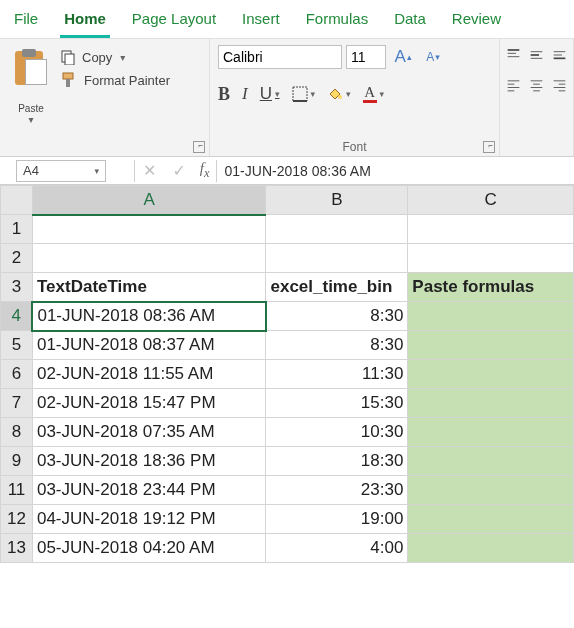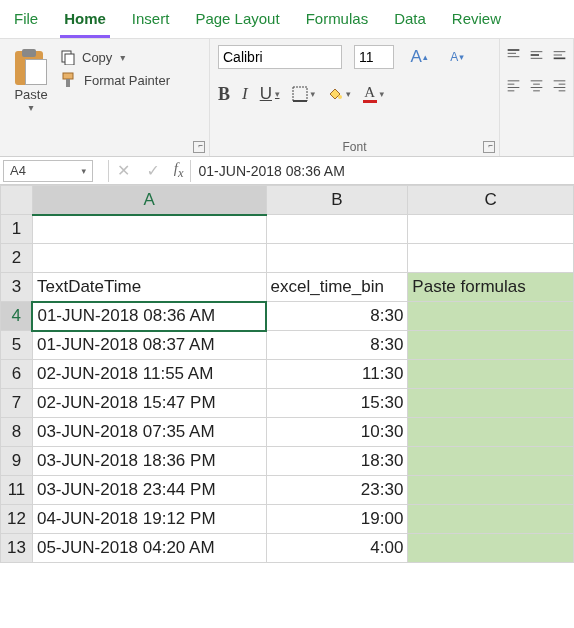--- a/index.html
+++ b/index.html
@@ -7,7 +7,7 @@
   
   .tabs { display: flex; padding: 6px 0 0 10px; background: #fff; border-bottom: 1px solid #e0e0e0; gap: 18px; }
   .tab { font-size: 15px; color: #218a3a; padding: 4px 4px 8px 4px; cursor: pointer; }
-  .tab.active { font-weight: 600; border-bottom: 3px solid #8b5cf6; color: #1a6e2d; }
+  .tab.active { font-weight: 600; border-bottom: 3px solid #14b8a6; color: #1a6e2d; }
   
   .ribbon { display: flex; background: #f3f3f3; border-bottom: 1px solid #d0d0d0; height: 118px; }
   .group { border-right: 1px solid #e0e0e0; position: relative; padding: 4px 6px 18px 6px; }

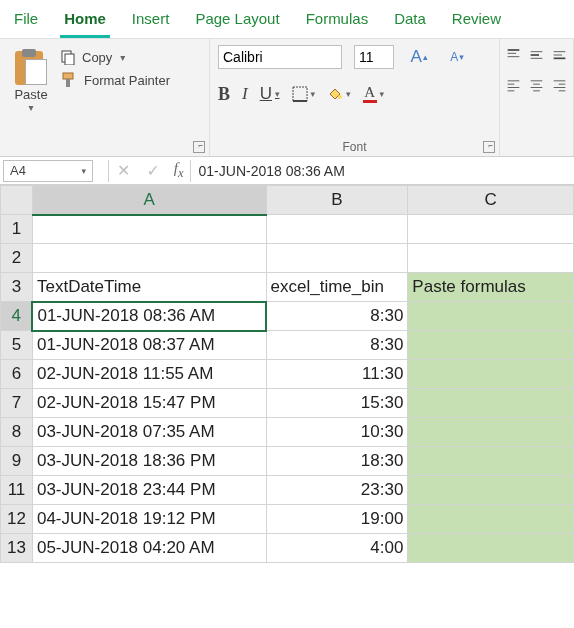--- a/index.html
+++ b/index.html
@@ -86,8 +86,8 @@
 <div class="tabs">
   <div class="tab">File</div>
   <div class="tab active">Home</div>
+  <div class="tab">Page Layout</div>
   <div class="tab">Insert</div>
-  <div class="tab">Page Layout</div>
   <div class="tab">Formulas</div>
   <div class="tab">Data</div>
   <div class="tab">Review</div>

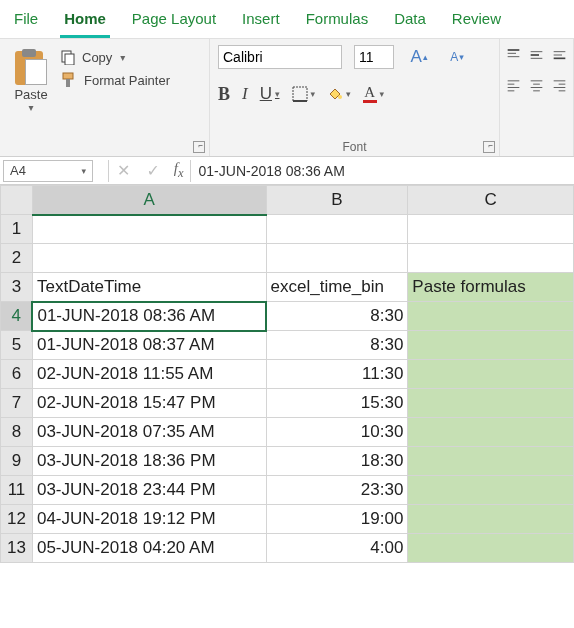--- a/index.html
+++ b/index.html
@@ -30,7 +30,7 @@
   .icon-brush { width:18px; height:18px; }
   
   .font-group { width: 290px; padding: 6px 8px 18px 8px; }
-  .font-row1 { display: flex; gap: 12px; align-items: center; margin-bottom: 14px; }
+  .font-row1 { display: flex; gap: 4px; align-items: center; margin-bottom: 14px; }
   .font-select { height: 24px; border: 1px solid #c0c0c0; background: #fff; font-size: 14px; padding: 2px 4px; }
   .font-name { width: 124px; }
   .font-size { width: 40px; }

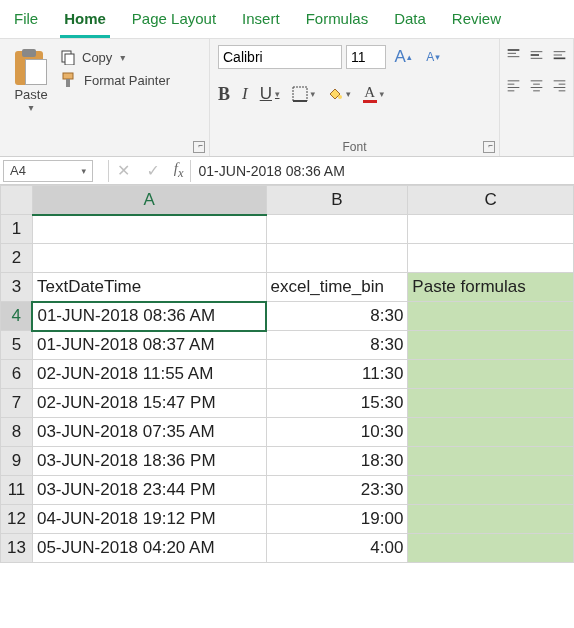--- a/index.html
+++ b/index.html
@@ -20,7 +20,7 @@
   .paste-icon .board { width: 28px; height: 34px; background: #d89a4a; border-radius: 3px; position: absolute; left: 0; top: 2px; }
   .paste-icon .clip { width: 14px; height: 8px; background: #888; border-radius: 2px; position: absolute; left: 7px; top: 0; }
   .paste-icon .sheet { width: 22px; height: 26px; background: #fff; border: 1px solid #aaa; position: absolute; left: 10px; top: 10px; }
-  .paste-label { font-size: 13px; margin-top: 2px; }
+  .paste-label { font-size: 10px; margin-top: 18px; }
   .paste-arrow { font-size: 10px; color: #666; }
   .clip-stack { display: flex; flex-direction: column; gap: 6px; padding: 6px 0 0 4px; }
   .clip-row { display: flex; align-items: center; gap: 6px; font-size: 13px; cursor: pointer; }

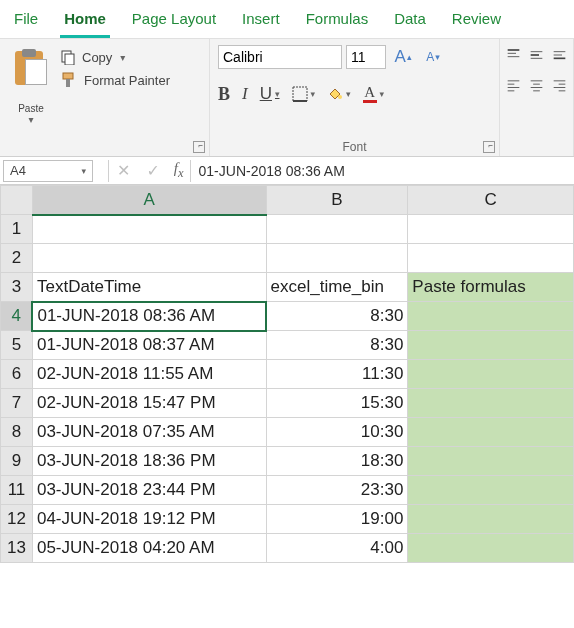--- a/index.html
+++ b/index.html
@@ -56,7 +56,7 @@
   .align-btn { width:18px; height:16px; cursor:pointer; }
   
   .name-fx-bar { display: flex; align-items: center; height: 28px; border-bottom: 1px solid #d0d0d0; background: #fff; }
-  .name-box { width: 90px; height: 22px; border: 1px solid #c0c0c0; margin: 0 3px; padding: 2px 6px; font-size: 13px; display:flex; align-items:center; justify-content:space-between; }
+  .name-box { width: 90px; height: 22px; border: 1px solid #c0c0c0; margin: 0 16px; padding: 2px 6px; font-size: 13px; display:flex; align-items:center; justify-content:space-between; }
   .name-box .nbarrow { font-size:9px; color:#666; }
   .fx-sep { width: 12px; }
   .fx-cancel, .fx-enter { color: #bfbfbf; padding: 0 8px; font-size: 16px; }

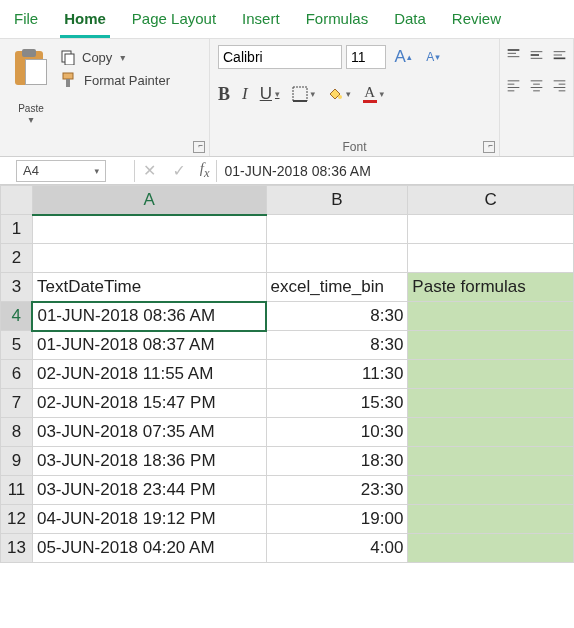--- a/index.html
+++ b/index.html
@@ -72,7 +72,7 @@
   .col-A { width: 234px; }
   .col-B { width: 142px; }
   .col-C { width: 166px; }
-  .hdr { font-weight: normal; }
+  .hdr { font-weight: bold; }
   .num { text-align: right; }
   .greenfill { background: #c6e0b4; }
   .active-cell { outline: 2px solid #217346; outline-offset: -1px; position:relative; }

